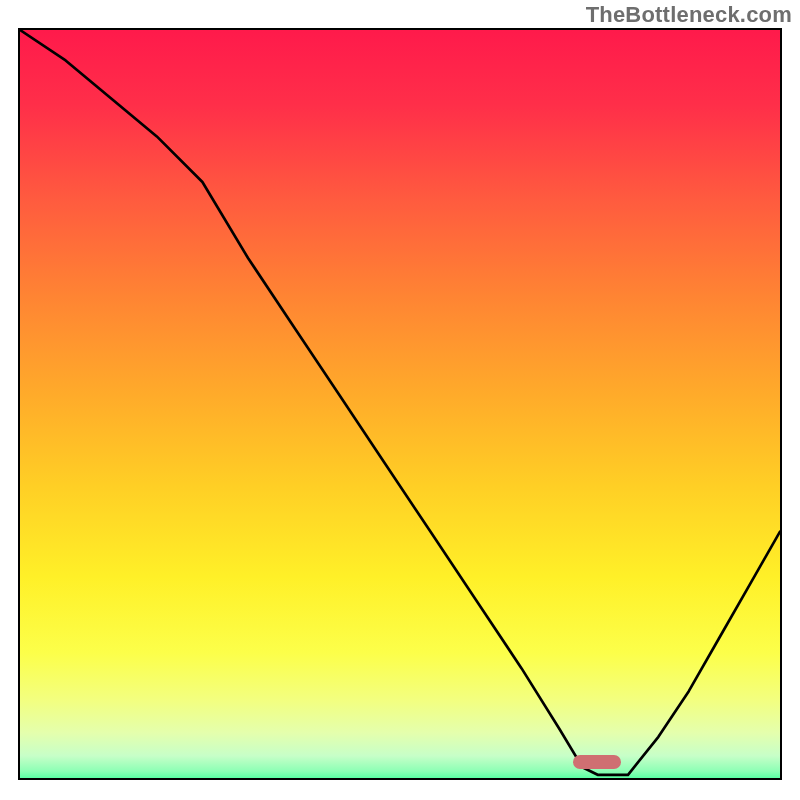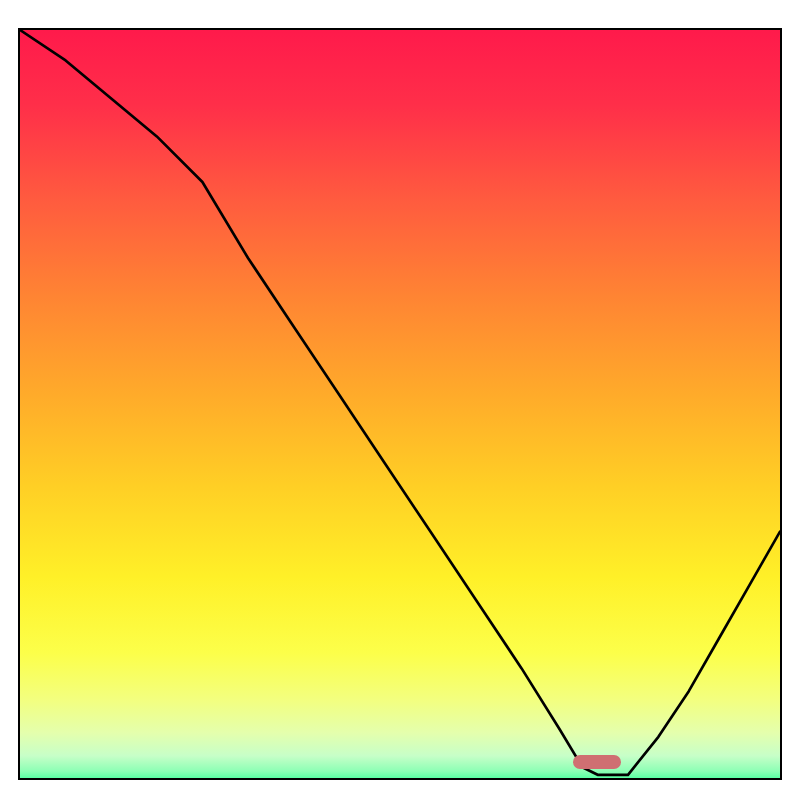--- a/index.html
+++ b/index.html
@@ -56,6 +56,7 @@
 <body>
 
 <div class="stage">
+  <div class="watermark">TheBottleneck.com</div>
 
   <div class="panel">
     <svg class="gradient" viewBox="0 0 100 100" preserveAspectRatio="none">

